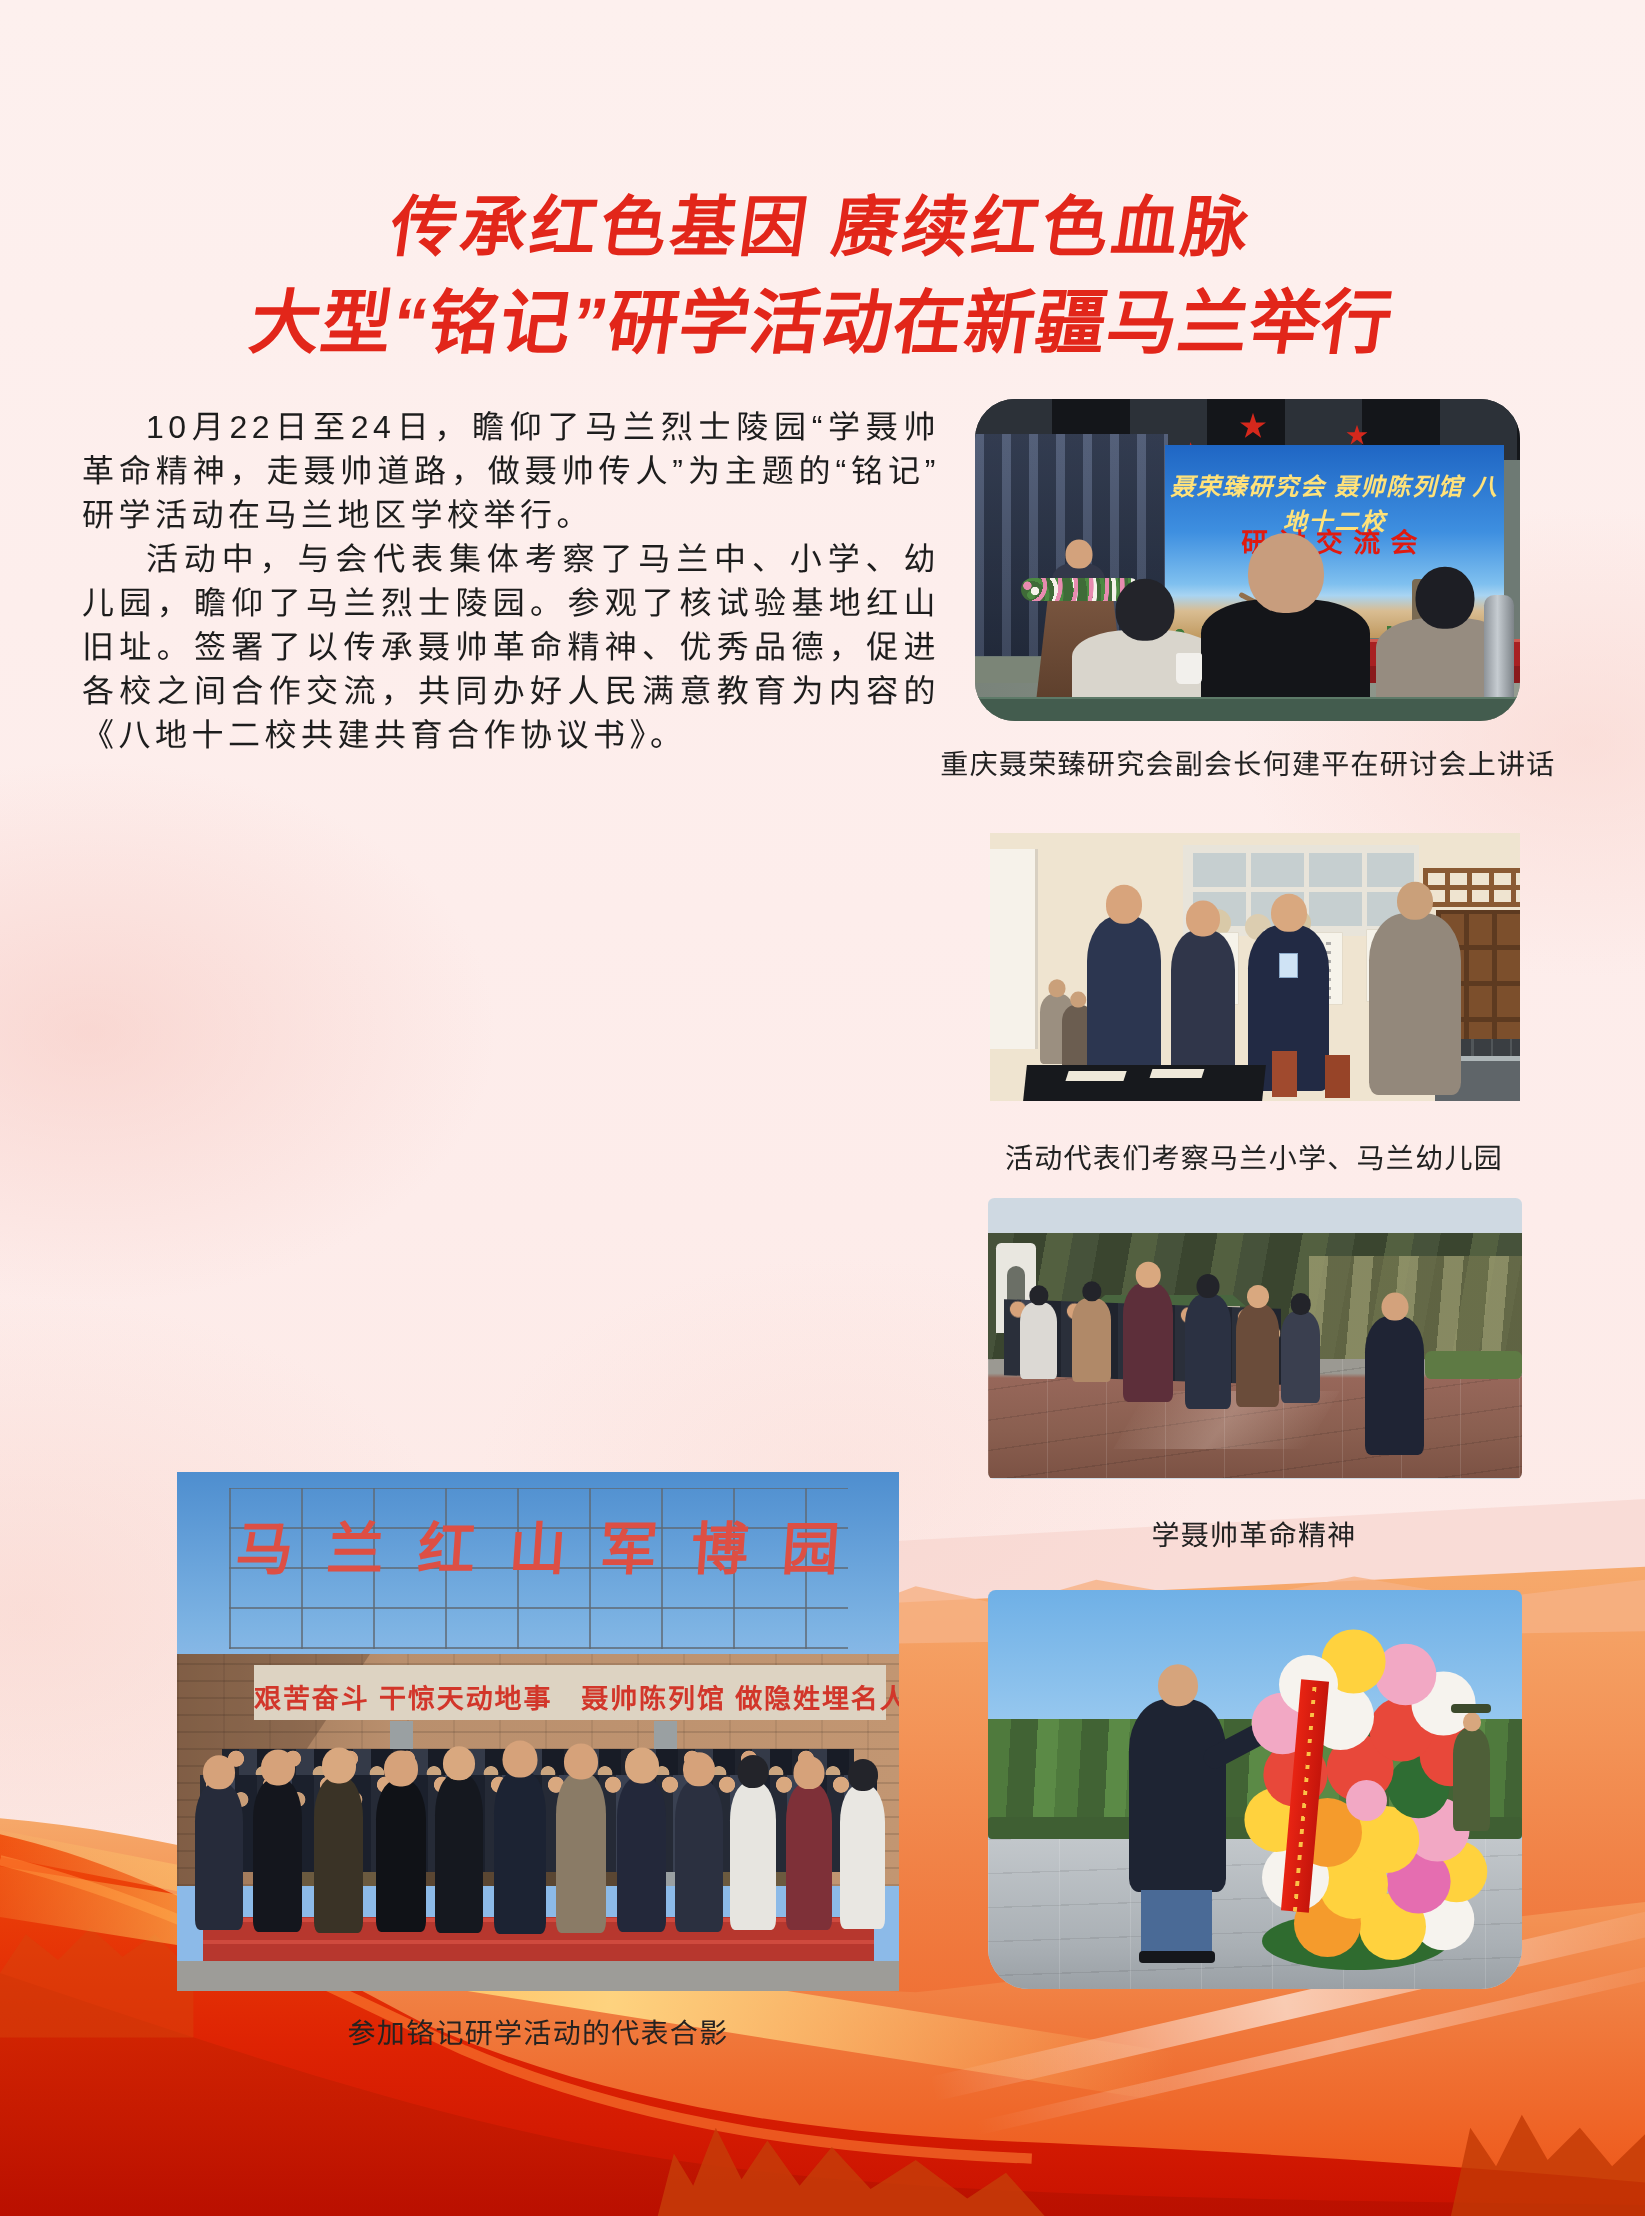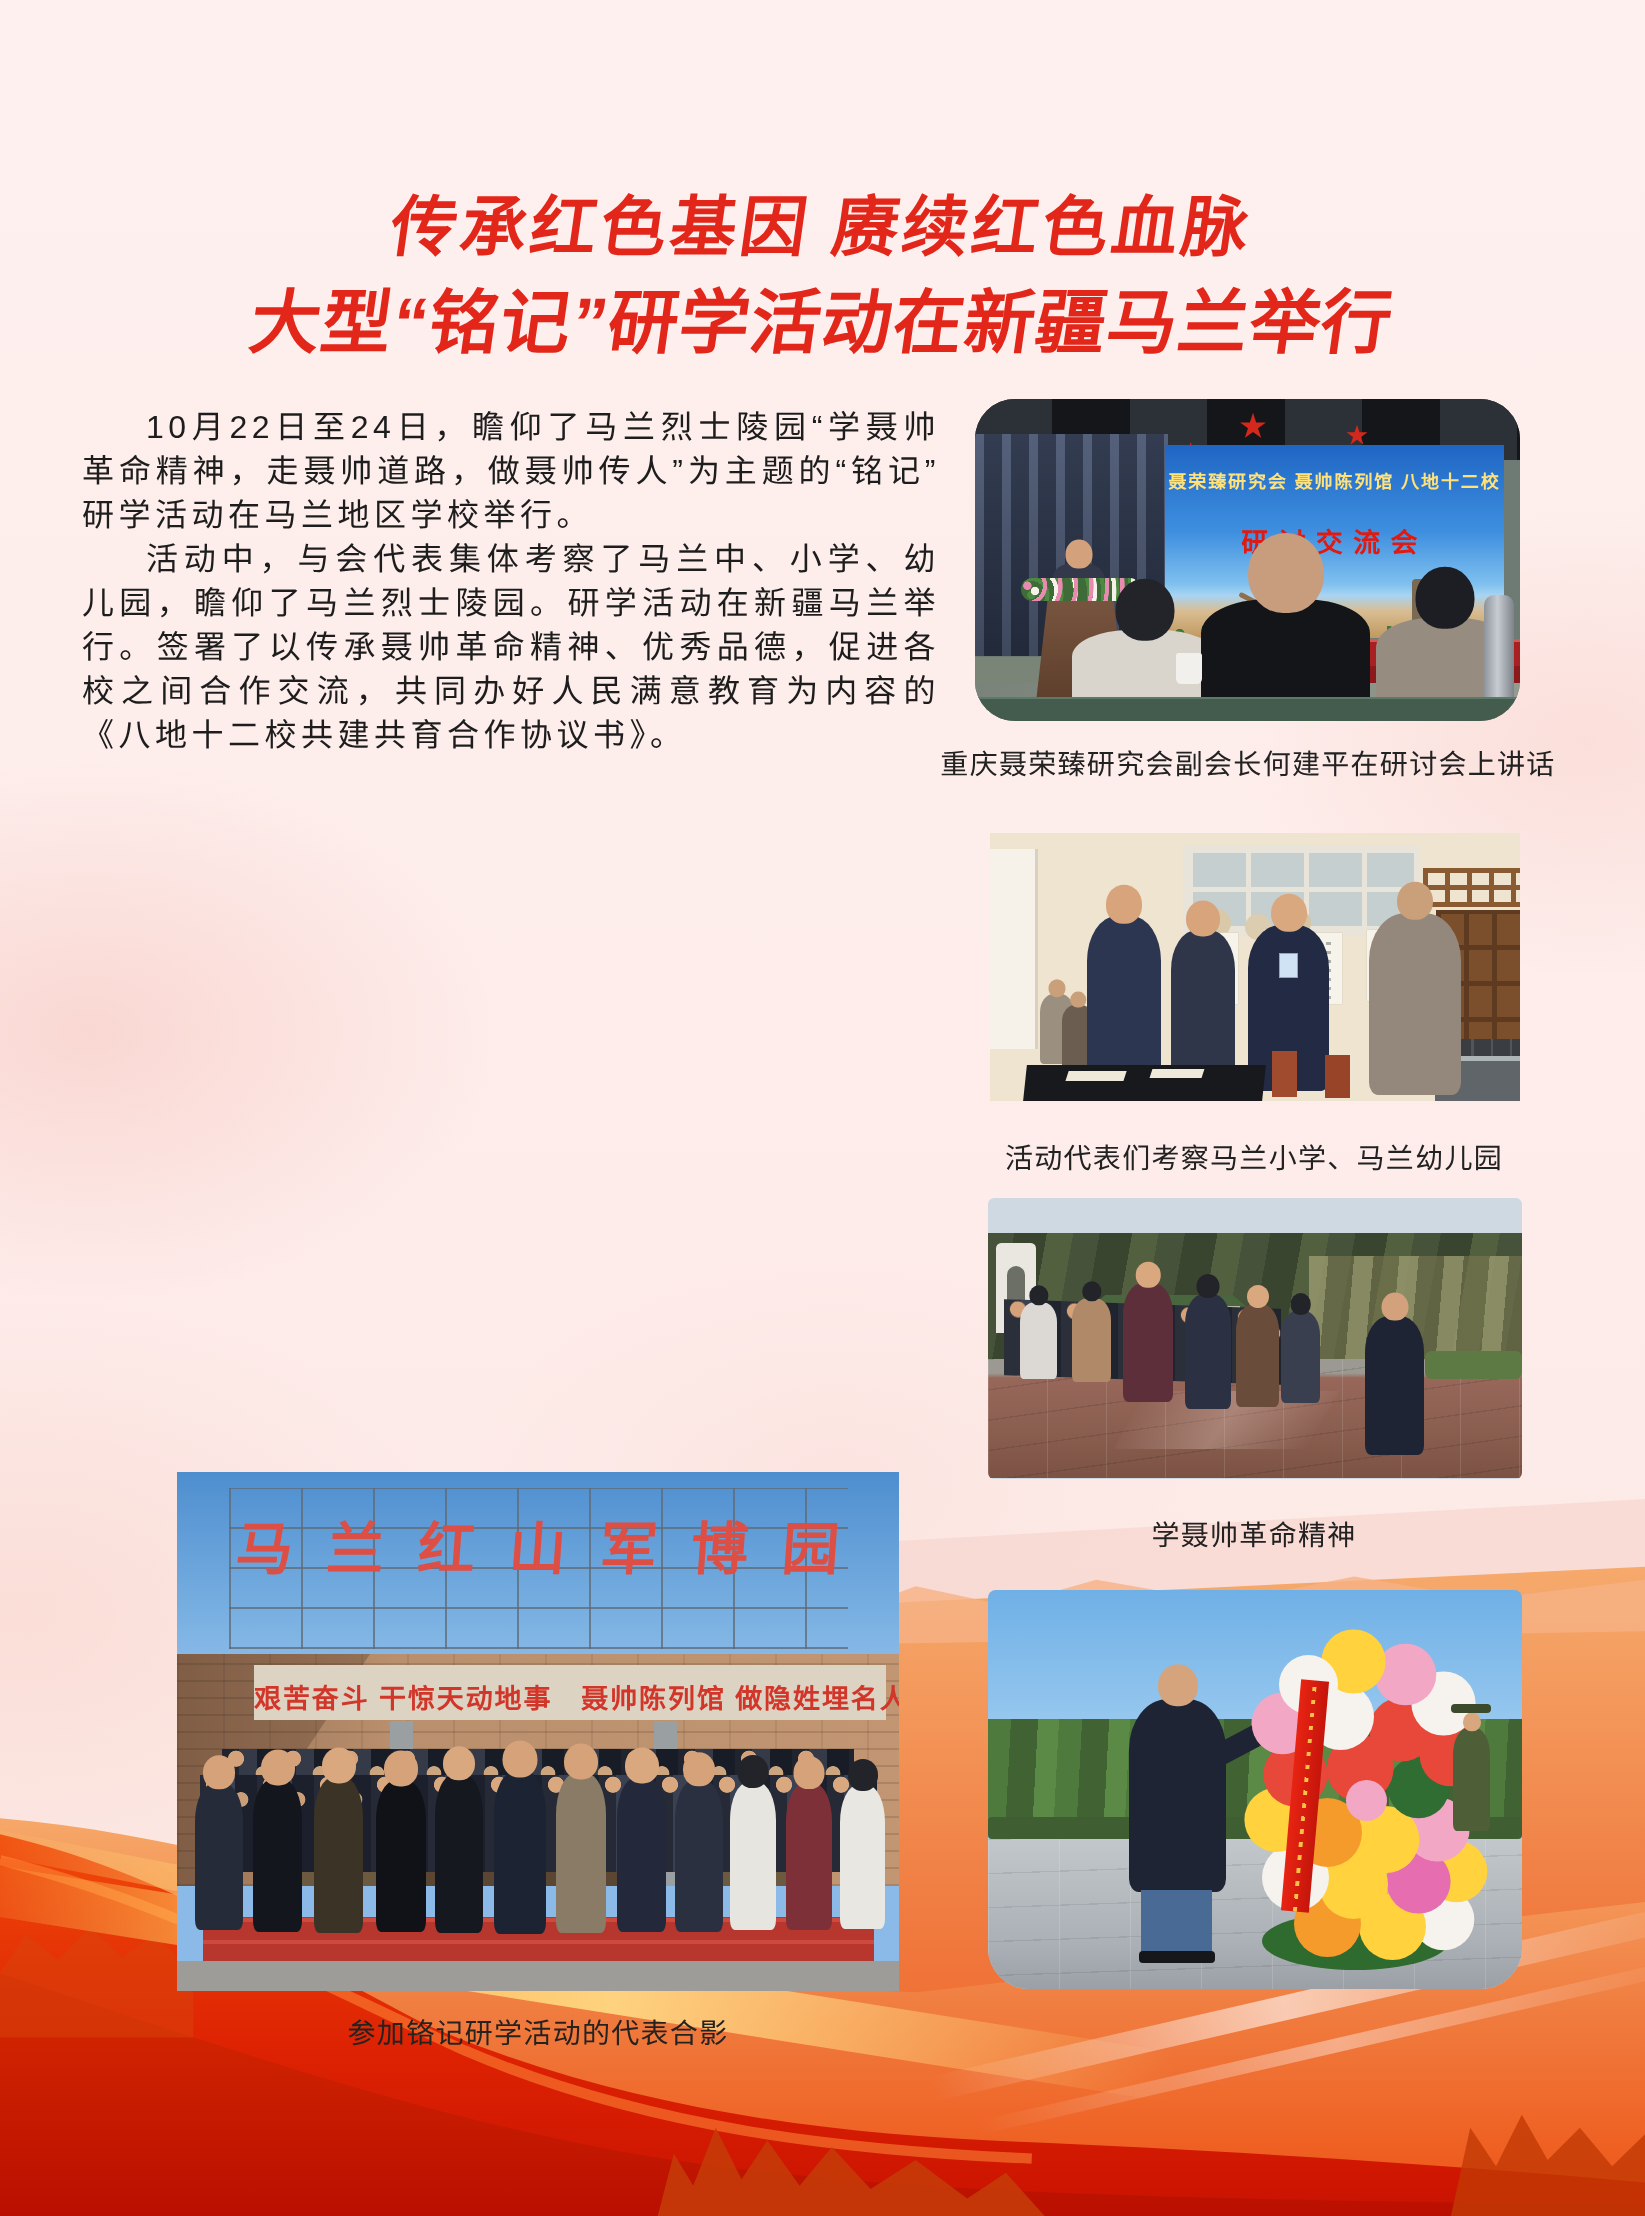--- a/index.html
+++ b/index.html
@@ -120,7 +120,7 @@
          background:repeating-linear-gradient(90deg,rgba(255,255,255,.08) 0 9px,rgba(0,0,0,.28) 9px 27px),linear-gradient(180deg,#46536f,#2e3950);"></div>
     <div style="position:absolute;left:190px;top:46px;width:339px;height:193px;
          background:linear-gradient(180deg,#1f66c4 0%,#3e8fe0 45%,#7fc0ef 72%,#a8d4f2 78%,#d9bd92 86%,#c0995f 100%);">
-      <div style="position:absolute;left:0;top:22px;width:100%;text-align:center;color:#ffe27a;font-size:18px;font-weight:700;letter-spacing:1.9px;">聂荣臻研究会 聂帅陈列馆 八地十二校</div>
+      <div style="position:absolute;left:0;top:22px;width:100%;text-align:center;color:#ffe27a;font-size:24px;font-weight:700;letter-spacing:1.9px;font-style:italic;">聂荣臻研究会 聂帅陈列馆 八地十二校</div>
       <div style="position:absolute;left:0;top:76px;width:100%;text-align:center;color:#e01a10;font-size:27px;font-weight:700;letter-spacing:10.3px;">研讨交流会</div>
       <div style="position:absolute;right:64px;bottom:18px;width:28px;height:41px;background:#7a6a52;border-radius:3.9px 3.9px 0 0;"></div>
       <div style="position:absolute;left:45px;bottom:19.3px;width:77px;height:5.2px;background:#8a6a4a;transform:rotate(-22deg);border-radius:2.6px;"></div>

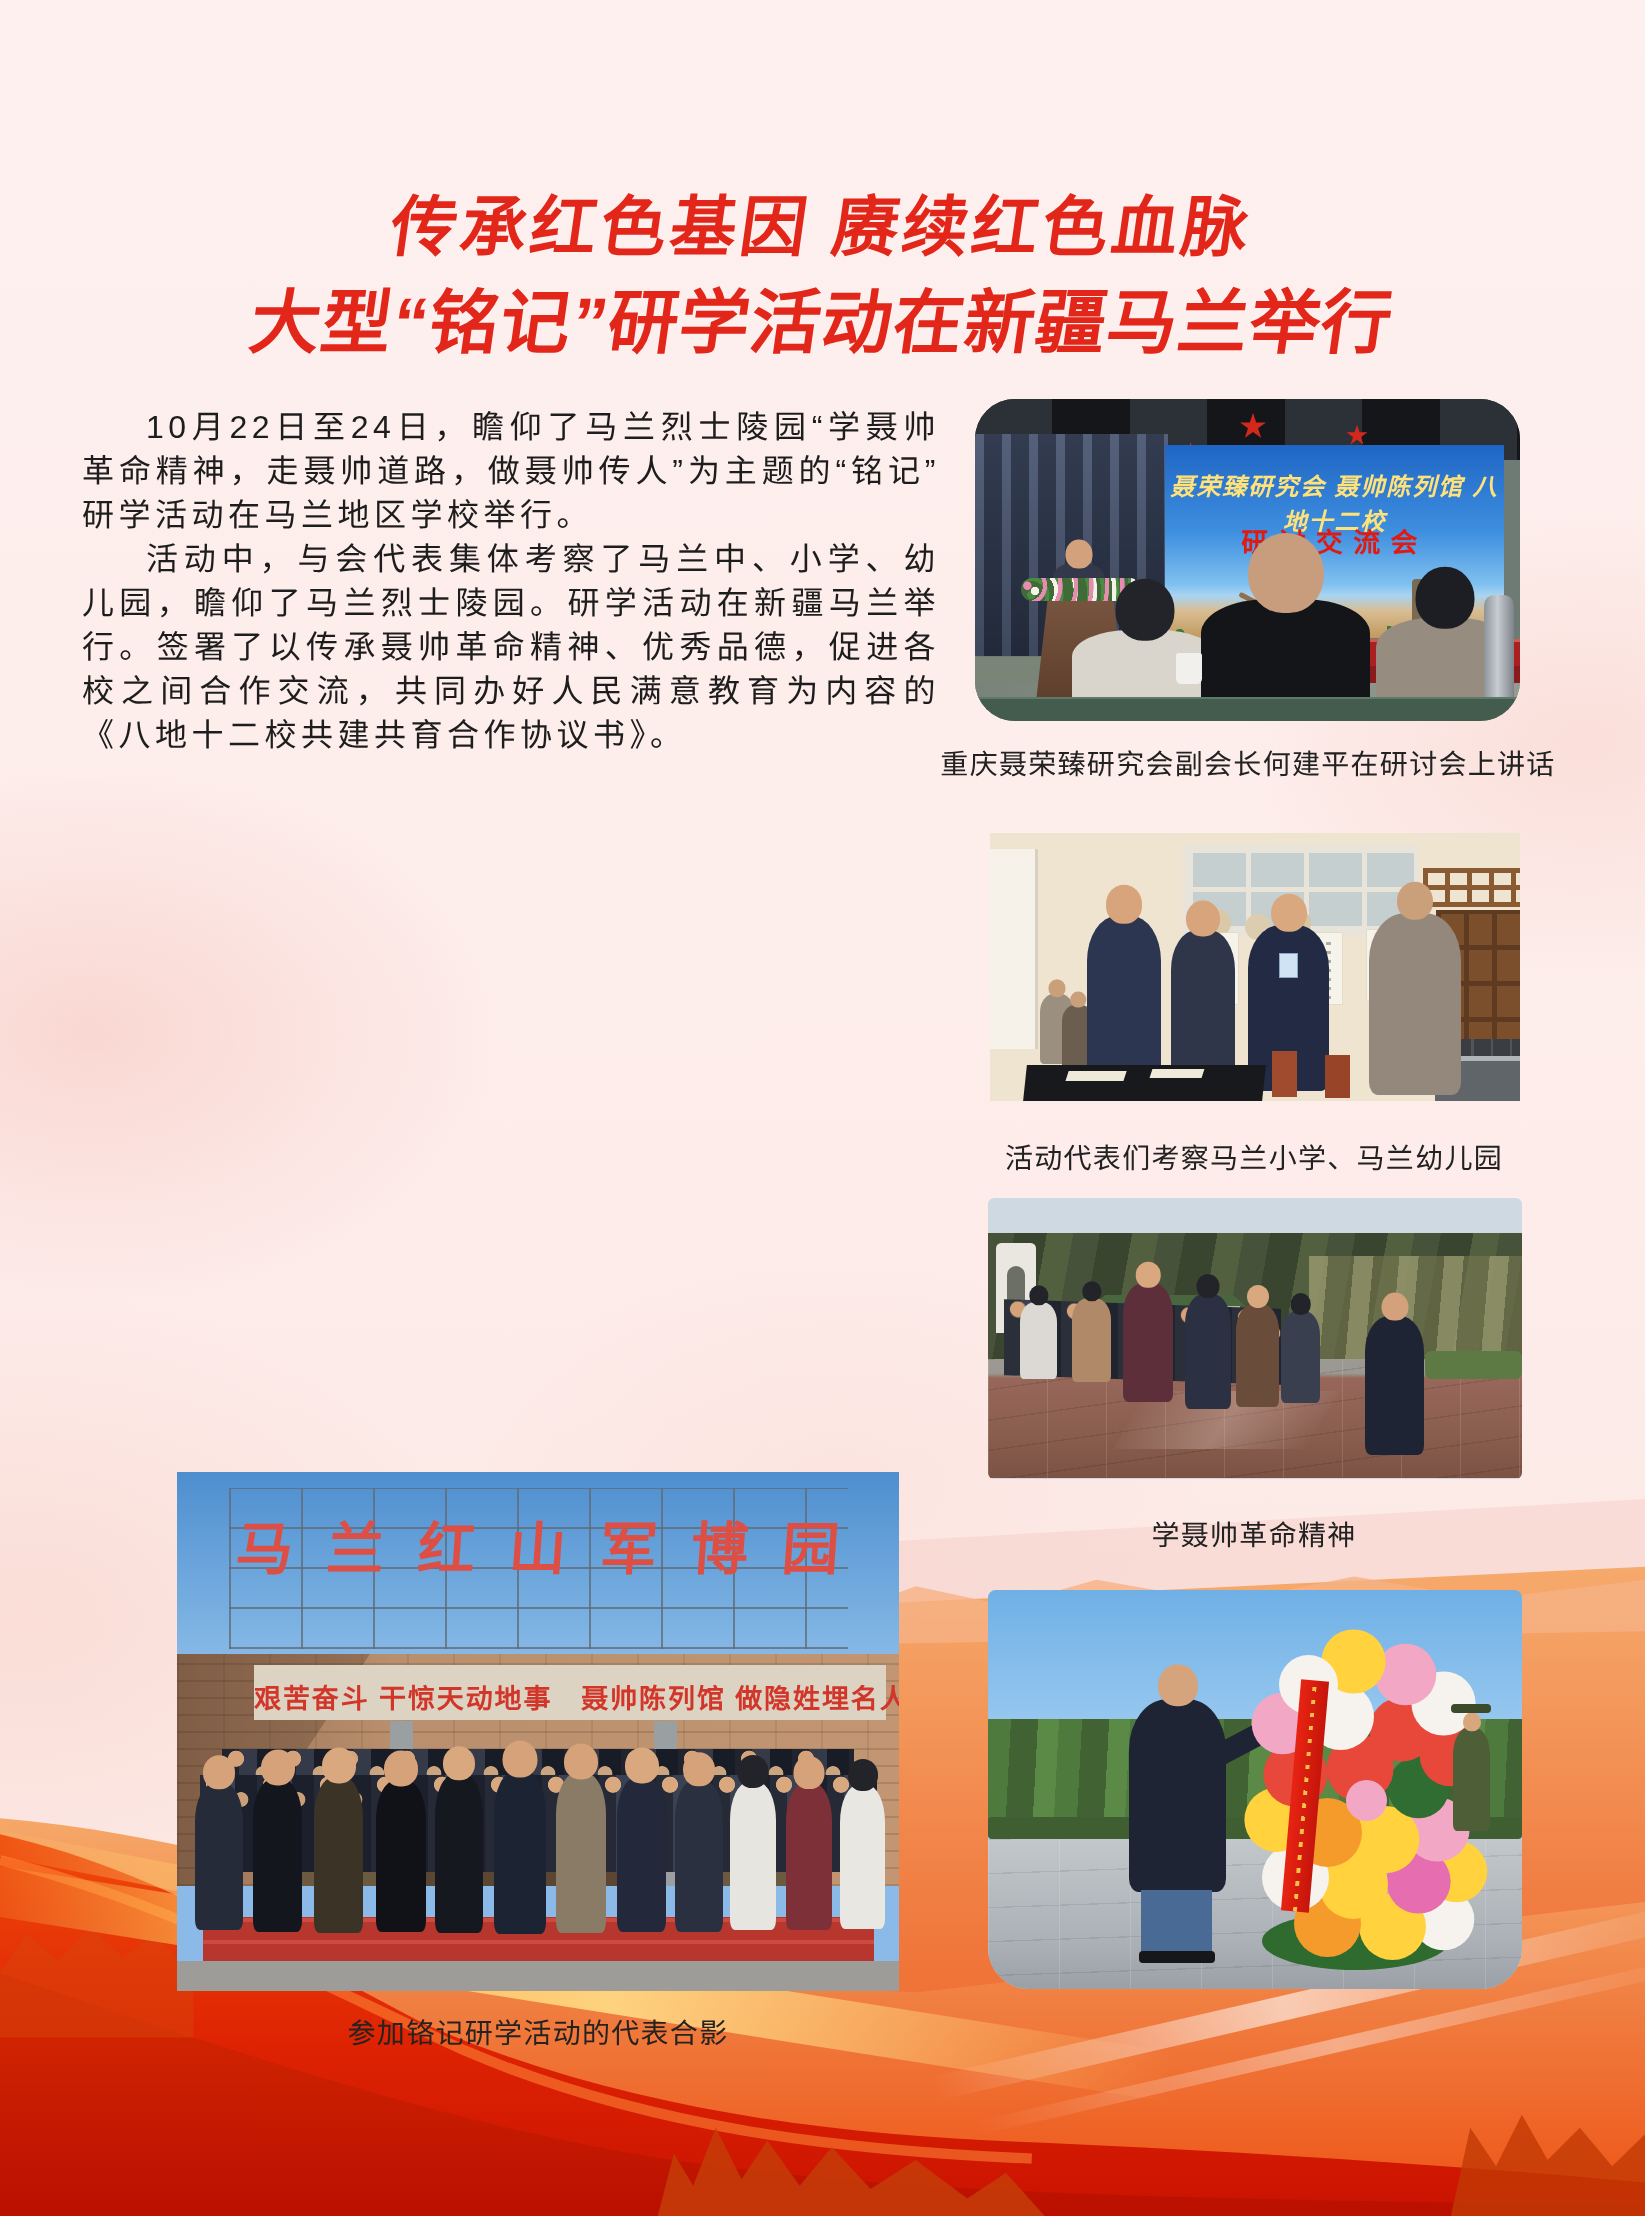--- a/index.html
+++ b/index.html
@@ -106,7 +106,7 @@
 
   <div class="article">
     <p>10月22日至24日，瞻仰了马兰烈士陵园“学聂帅革命精神，走聂帅道路，做聂帅传人”为主题的“铭记”研学活动在马兰地区学校举行。</p>
-    <p>活动中，与会代表集体考察了马兰中、小学、幼儿园，瞻仰了马兰烈士陵园。研学活动在新疆马兰举行。签署了以传承聂帅革命精神、优秀品德，促进各校之间合作交流，共同办好人民满意教育为内容的《八地十二校共建共育合作协议书》。</p>
+    <p>活动中，与会代表集体考察了马兰中、小学、幼儿园，瞻仰了马兰烈士陵园。参观了核试验基地红山旧址。签署了以传承聂帅革命精神、优秀品德，促进各校之间合作交流，共同办好人民满意教育为内容的《八地十二校共建共育合作协议书》。</p>
   </div>
 
   <div class="photo" style="left:975px;top:399px;width:545px;height:322px;border-radius:40px;background:#6e7a74;">

